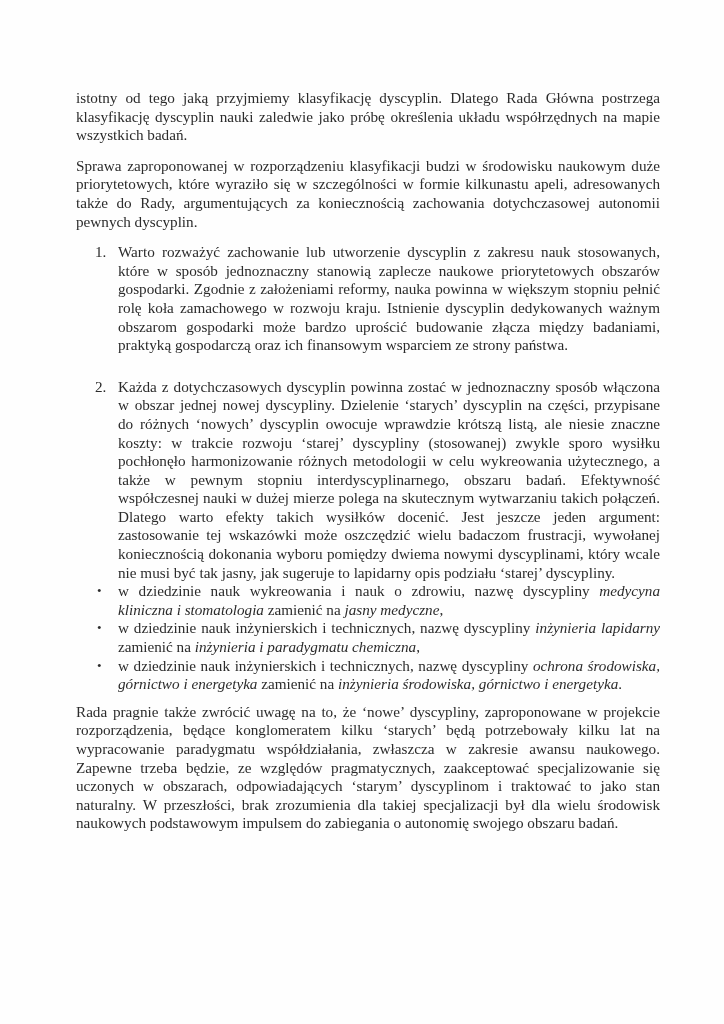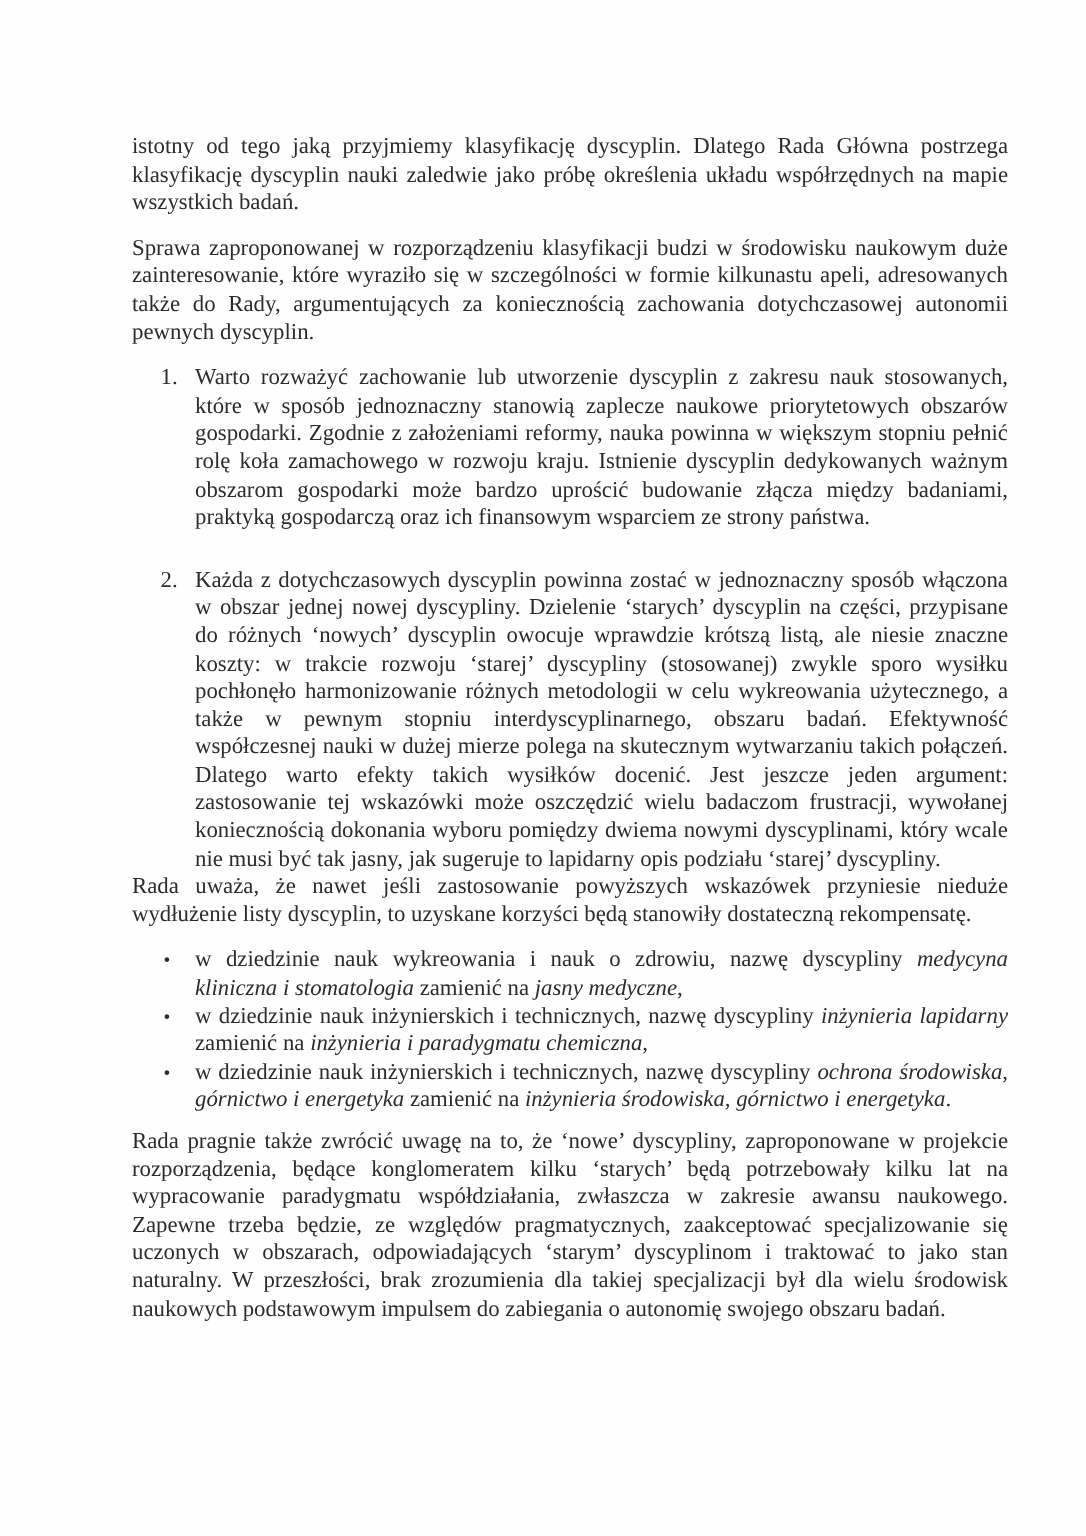--- a/index.html
+++ b/index.html
@@ -24,7 +24,7 @@
     }
     .content {
       position: absolute;
-      left: 88px;
+      left: 76px;
       top: 89px;
       width: 584px;
       font-size: 15.2px;

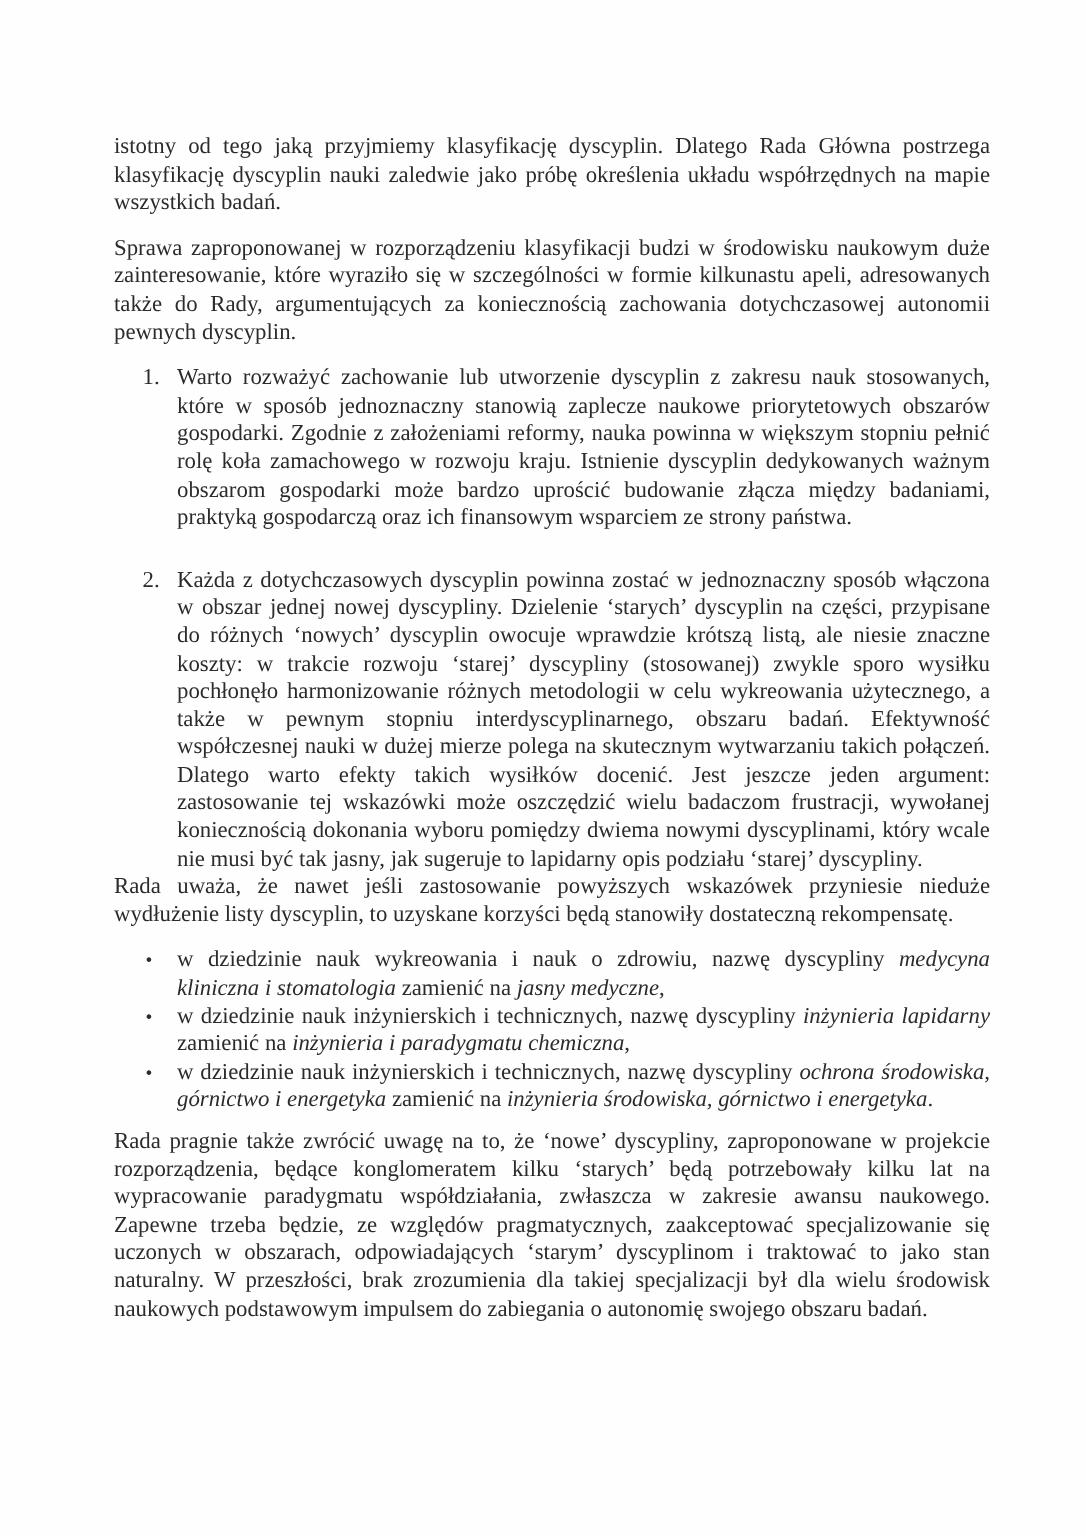--- a/index.html
+++ b/index.html
@@ -77,7 +77,7 @@
 
     <p>istotny od tego jaką przyjmiemy klasyfikację dyscyplin. Dlatego Rada Główna postrzega klasyfikację dyscyplin nauki zaledwie jako próbę określenia układu współrzędnych na mapie wszystkich badań.</p>
 
-    <p>Sprawa zaproponowanej w rozporządzeniu klasyfikacji budzi w środowisku naukowym duże zainteresowanie, które wyraziło się w szczególności w formie kilkunastu apeli, adresowanych także do Rady, argumentujących za koniecznością zachowania dotychczasowej autonomii pewnych dyscyplin.</p>
+    <p>Sprawa zaproponowanej w rozporządzeniu klasyfikacji budzi w środowisku naukowym duże priorytetowych, które wyraziło się w szczególności w formie kilkunastu apeli, adresowanych także do Rady, argumentujących za koniecznością zachowania dotychczasowej autonomii pewnych dyscyplin.</p>
 
 
     <ol class="numbered">

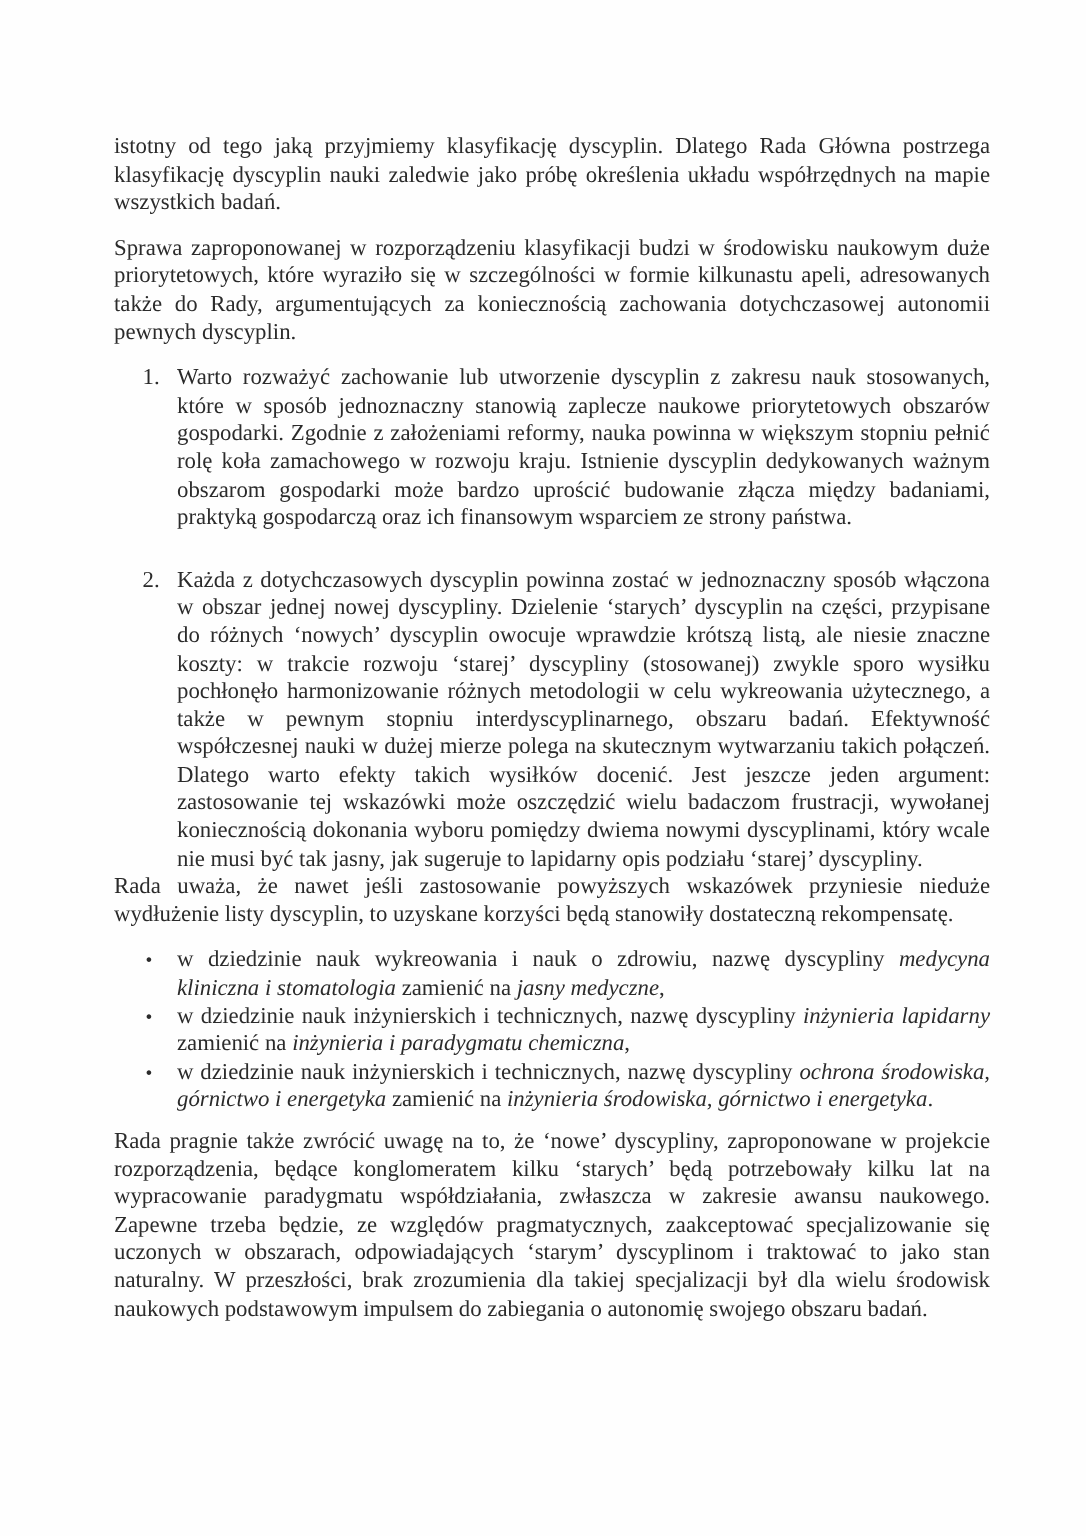--- a/index.html
+++ b/index.html
@@ -91,7 +91,6 @@
       </li>
     </ol>
 
-    <p>Rada uważa, że nawet jeśli zastosowanie powyższych wskazówek przyniesie nieduże wydłużenie listy dyscyplin, to uzyskane korzyści będą stanowiły dostateczną rekompensatę.</p>
 
 
     <ul class="bullets">

